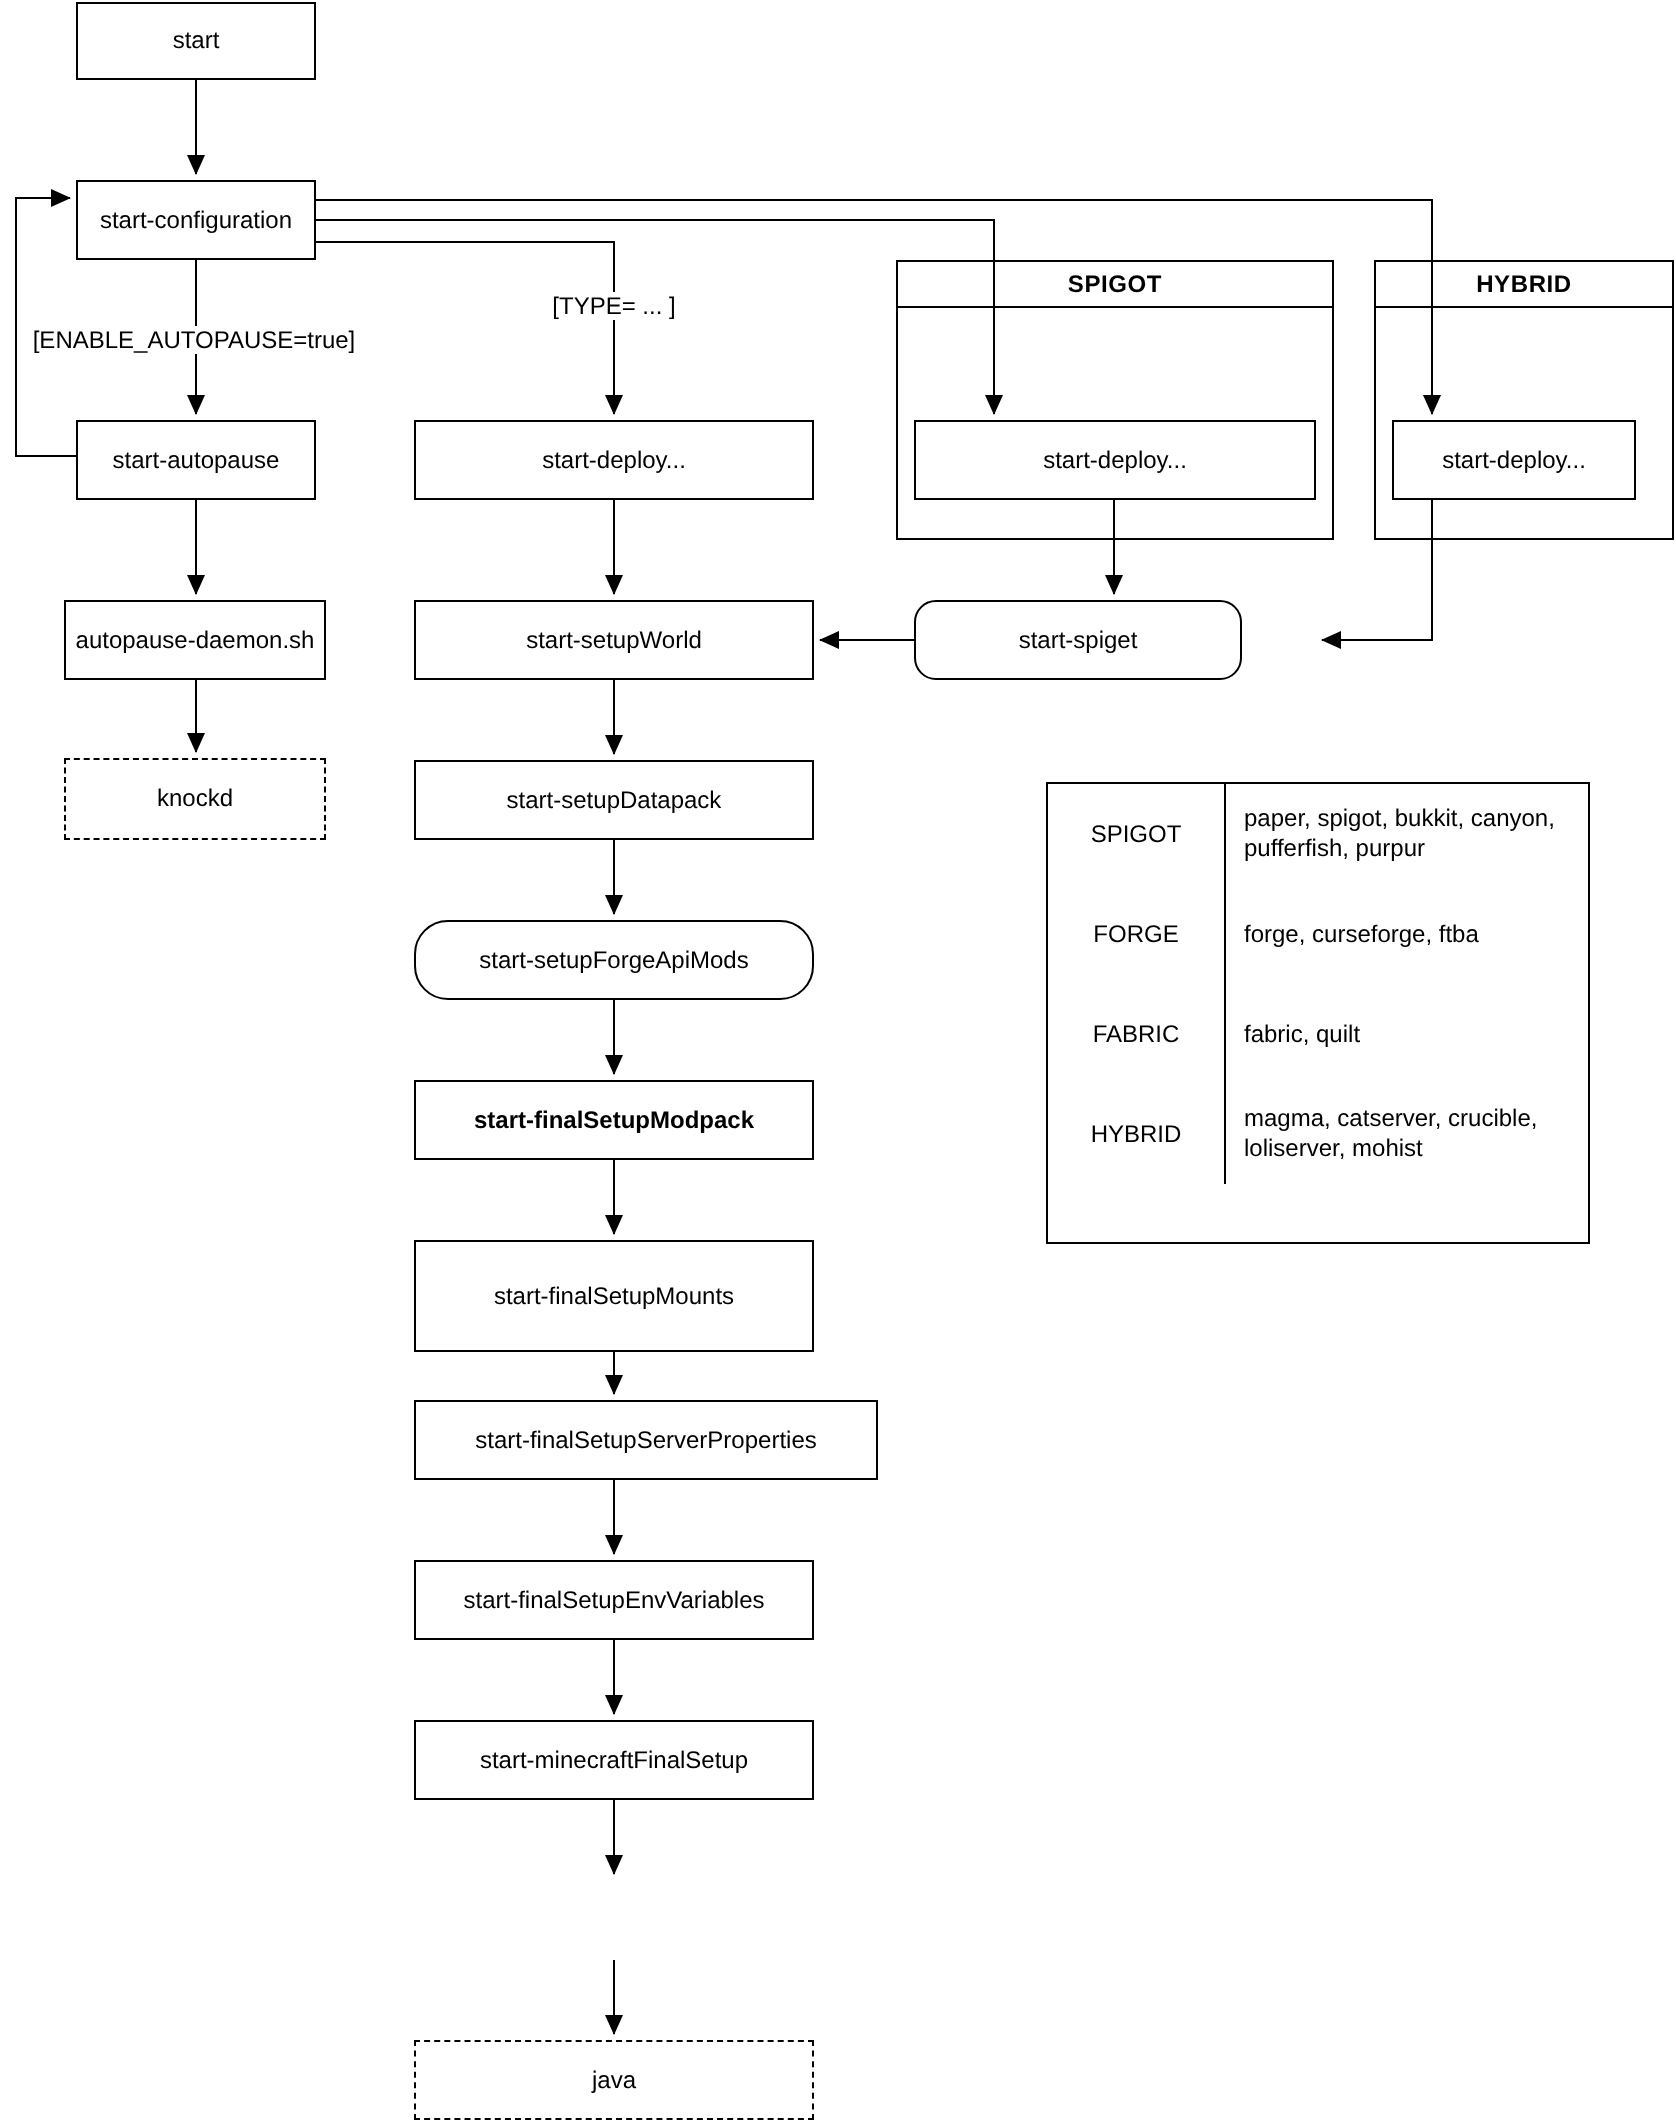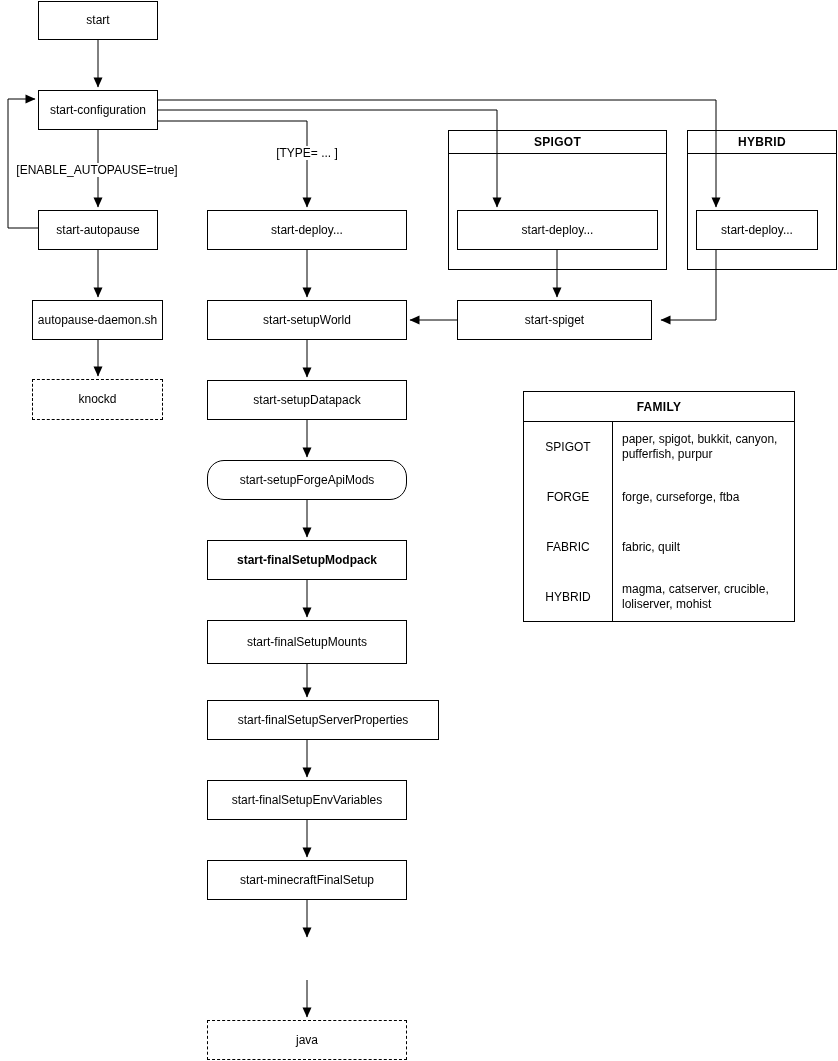--- a/index.html
+++ b/index.html
@@ -103,7 +103,7 @@
 
   <div class="node" style="left:457px;top:210px;width:201px;height:40px;">start-deploy...</div>
   <div class="node" style="left:696px;top:210px;width:122px;height:40px;">start-deploy...</div>
-  <div class="node" style="left:457px;top:300px;width:195px;height:40px;">start-spiget</div>
+  <div class="node" style="left:457px;top:300px;width:164px;height:40px;border-radius:11px;">start-spiget</div>
 
   <div class="edge-label" style="left:97px;top:170px;">[ENABLE_AUTOPAUSE=true]</div>
   <div class="edge-label" style="left:307px;top:153px;">[TYPE= ... ]</div>

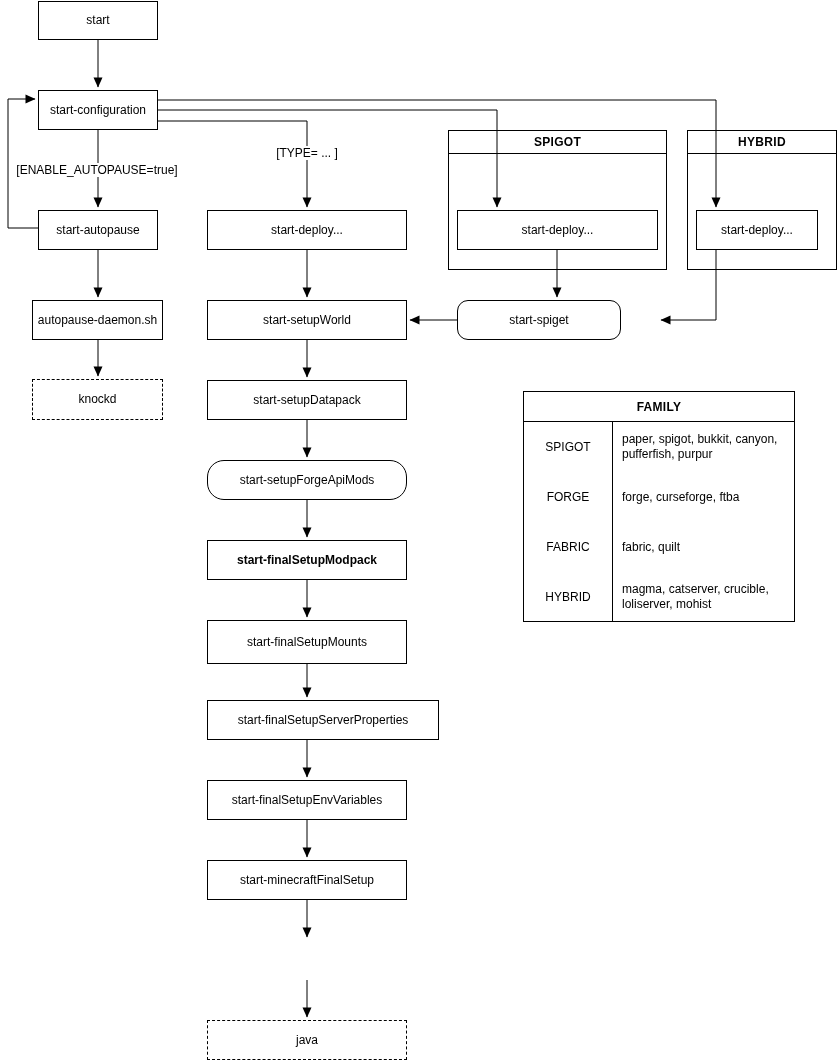--- a/index.html
+++ b/index.html
@@ -109,7 +109,6 @@
   <div class="edge-label" style="left:307px;top:153px;">[TYPE= ... ]</div>
 
   <div class="family" style="left:523px;top:391px;width:272px;height:231px;">
-    <div class="family-header">FAMILY</div>
     <div class="family-body">
       <div class="family-row">
         <div class="family-name">SPIGOT</div>

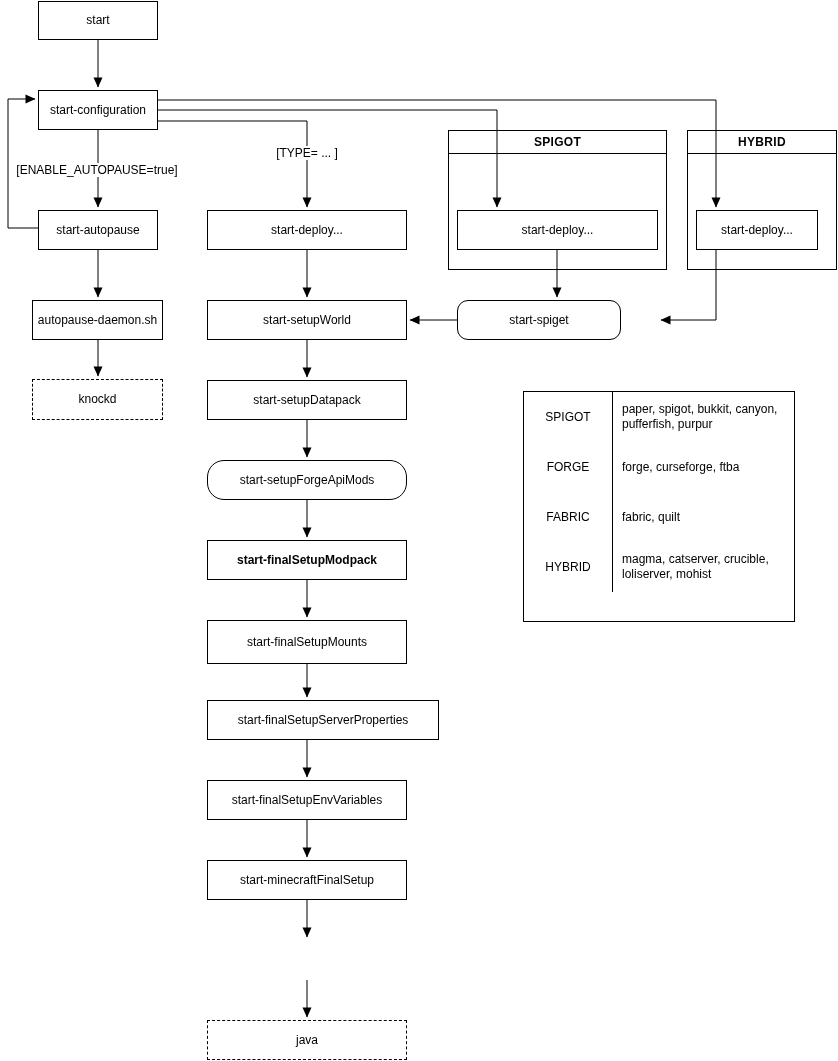--- a/index.html
+++ b/index.html
@@ -95,7 +95,7 @@
   <div class="node" style="left:207px;top:380px;width:200px;height:40px;">start-setupDatapack</div>
   <div class="node" style="left:207px;top:460px;width:200px;height:40px;border-radius:17px;">start-setupForgeApiMods</div>
   <div class="node" style="left:207px;top:540px;width:200px;height:40px;font-weight:bold;">start-finalSetupModpack</div>
-  <div class="node" style="left:207px;top:620px;width:200px;height:44px;">start-finalSetupMounts</div>
+  <div class="node" style="left:207px;top:620px;width:200px;height:56px;">start-finalSetupMounts</div>
   <div class="node" style="left:207px;top:700px;width:232px;height:40px;">start-finalSetupServerProperties</div>
   <div class="node" style="left:207px;top:780px;width:200px;height:40px;">start-finalSetupEnvVariables</div>
   <div class="node" style="left:207px;top:860px;width:200px;height:40px;">start-minecraftFinalSetup</div>

